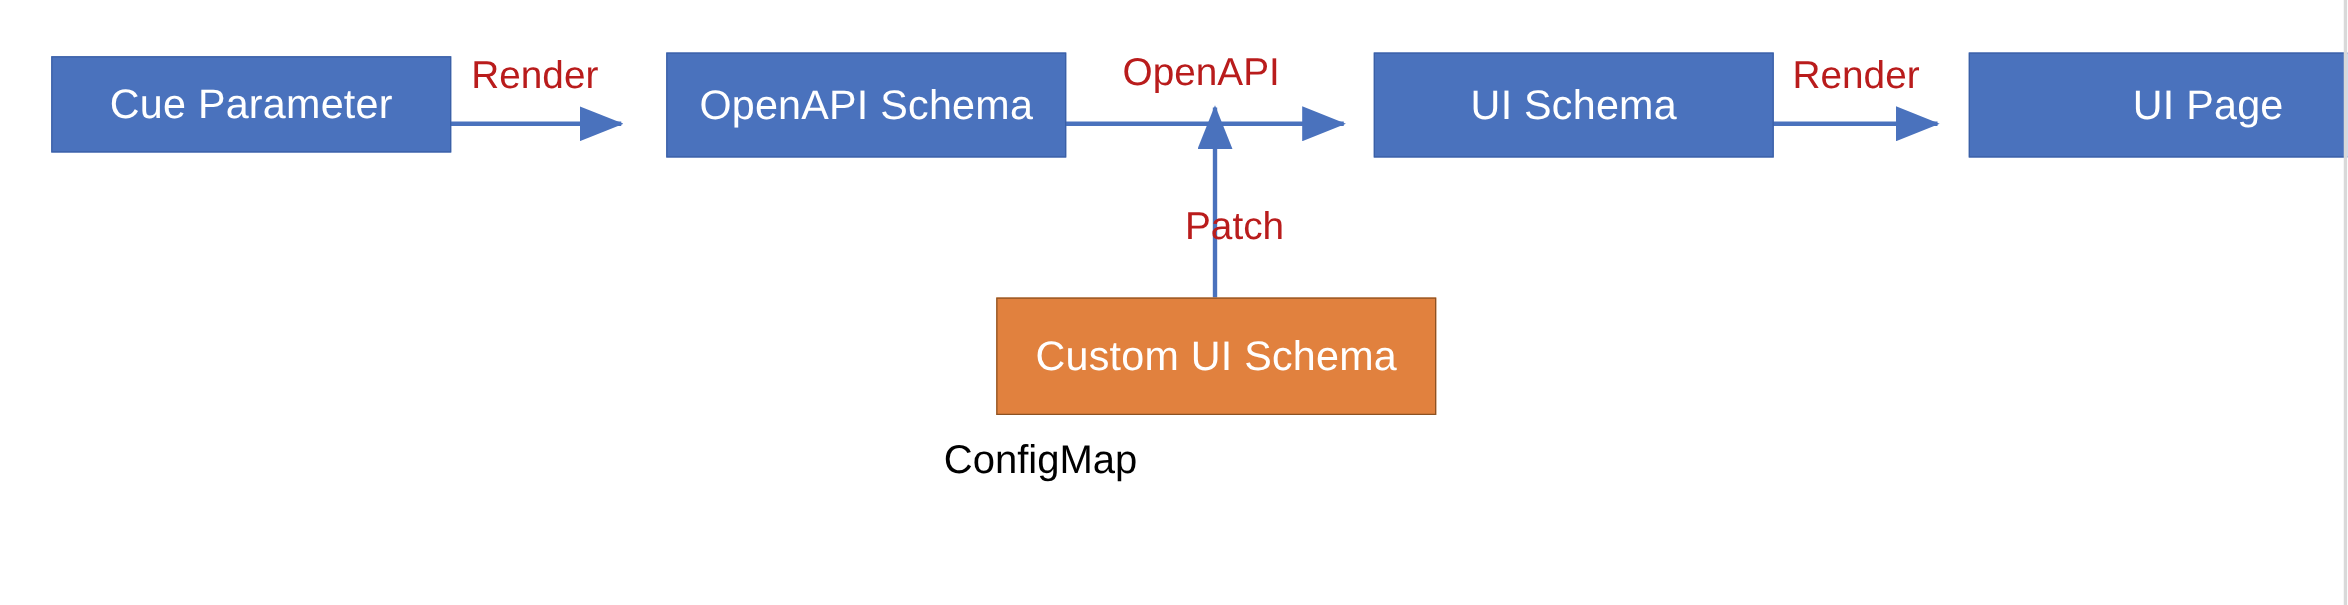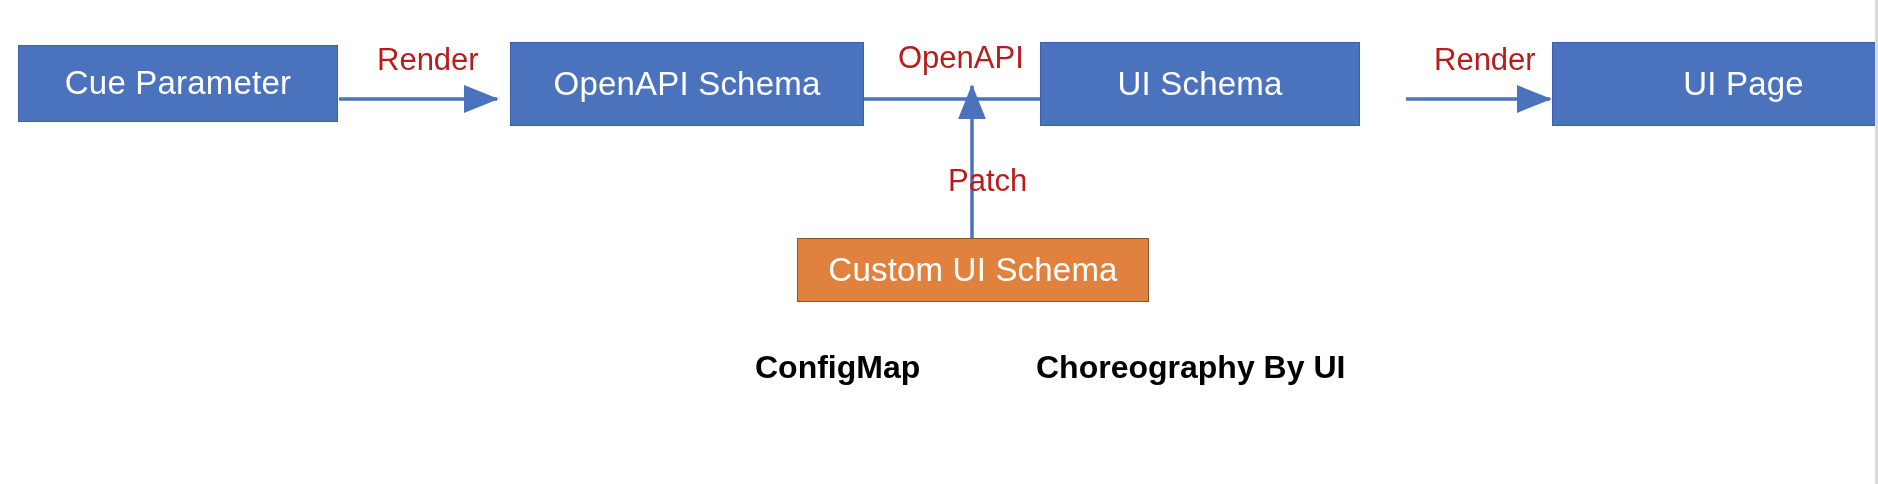--- a/index.html
+++ b/index.html
@@ -34,6 +34,7 @@
   .box-blue {
     background: #4A72BD;
     border: 1px solid #3A5FA6;
+    margin-left: 23px;
   }
   .box-orange {
     background: #E1813E;

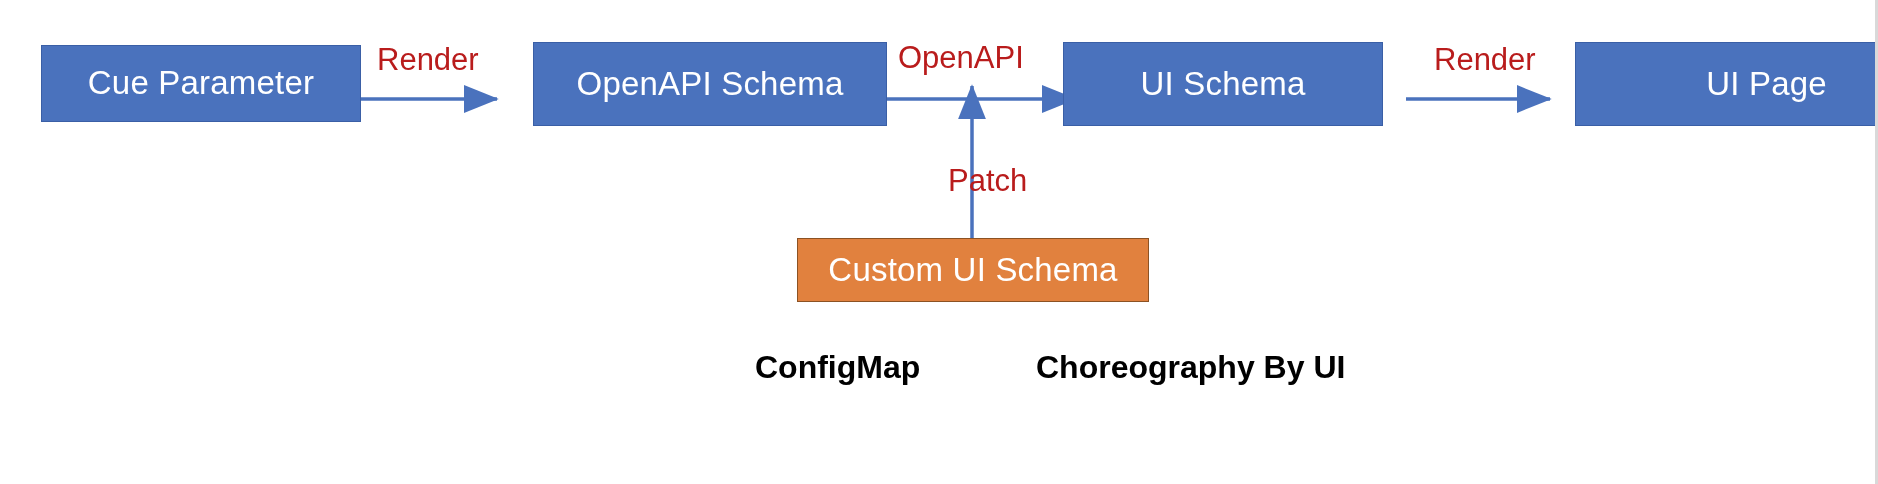--- a/index.html
+++ b/index.html
@@ -102,7 +102,7 @@
     <span>Cue Parameter</span>
   </div>
 
-  <div class="box box-blue" style="left:510px; top:42px; width:354px; height:84px;">
+  <div class="box box-blue" style="left:510px; top:42px; width:320px; height:84px;">
     <span>OpenAPI Schema</span>
   </div>
 

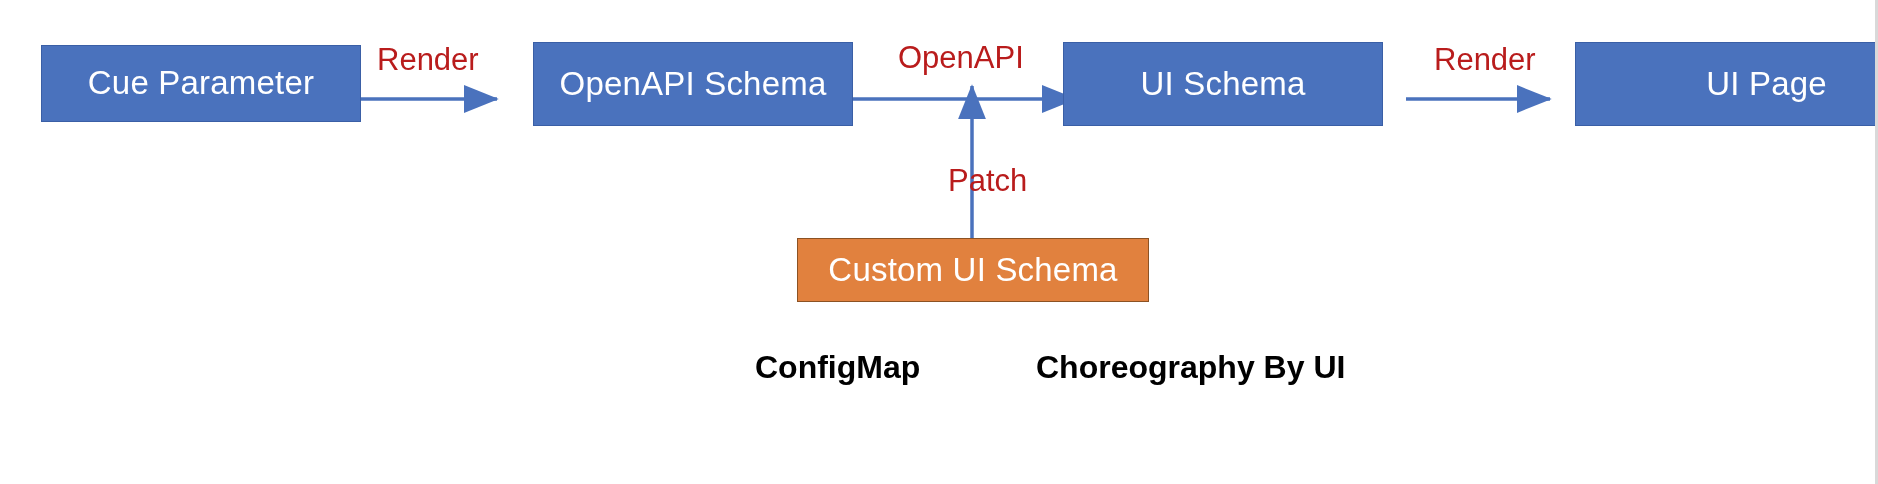--- a/index.html
+++ b/index.html
@@ -106,7 +106,7 @@
     <span>OpenAPI Schema</span>
   </div>
 
-  <div class="box box-blue" style="left:1040px; top:42px; width:320px; height:84px;">
+  <div class="box box-blue" style="left:1076px; top:42px; width:320px; height:84px;">
     <span>UI Schema</span>
   </div>
 

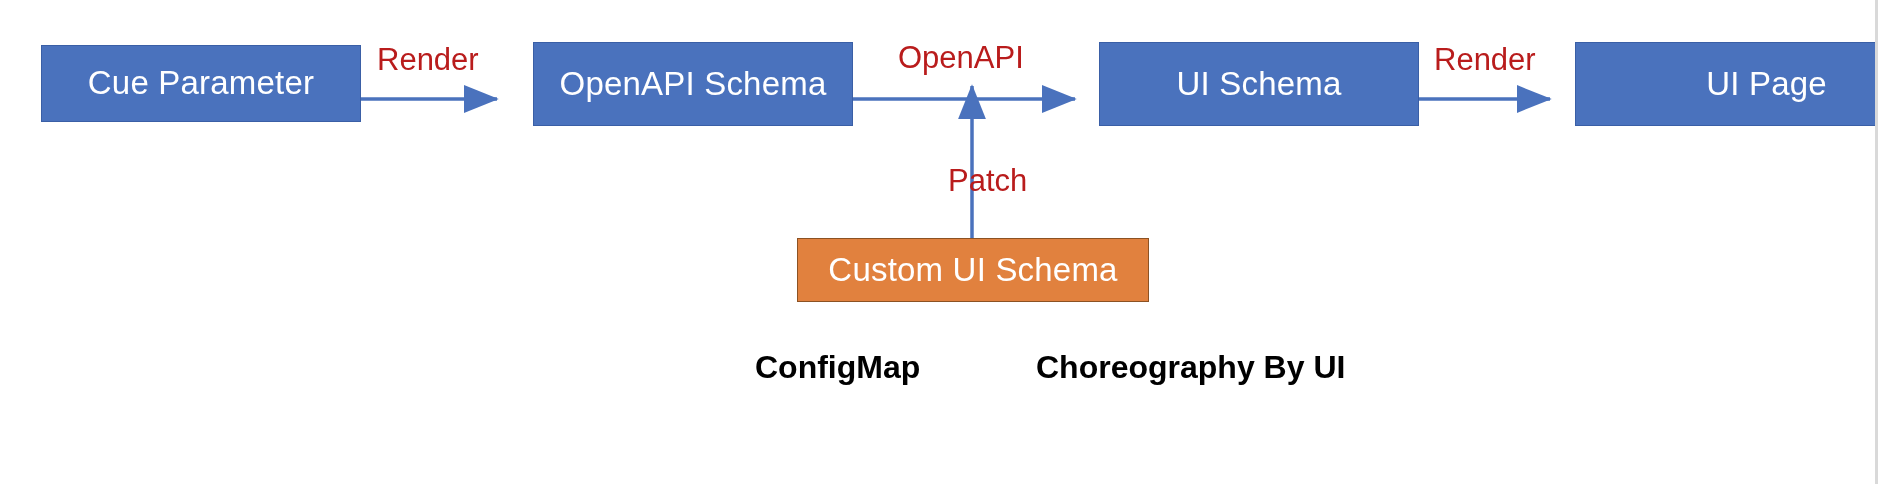--- a/index.html
+++ b/index.html
@@ -114,7 +114,7 @@
     <span>UI Page</span>
   </div>
 
-  <div class="box box-orange" style="left:797px; top:238px; width:352px; height:64px;">
+  <div class="box box-orange" style="left:797px; top:238px; width:352px; height:94px;">
     <span>Custom UI Schema</span>
   </div>
 

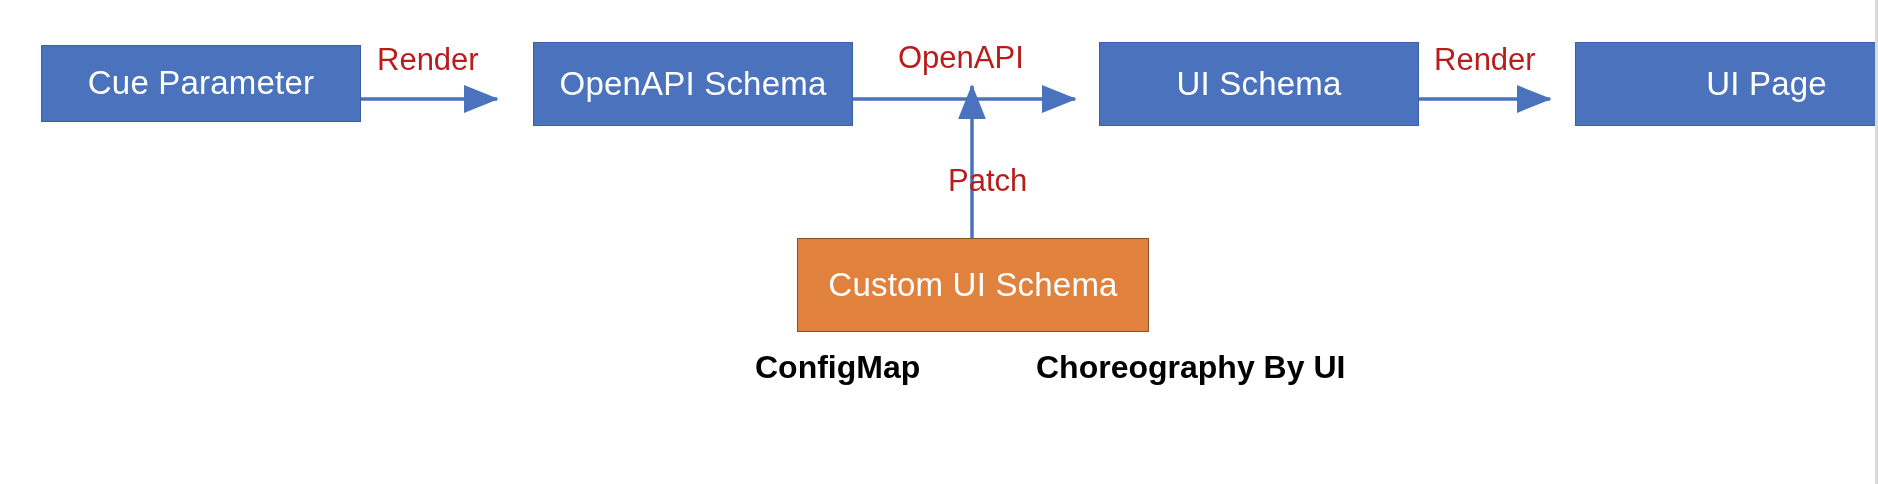--- a/index.html
+++ b/index.html
@@ -52,7 +52,7 @@
     position: absolute;
     color: #000000;
     font-size: 32px;
-    font-weight: 700;
+    font-weight: 400;
     white-space: nowrap;
     line-height: 1;
   }

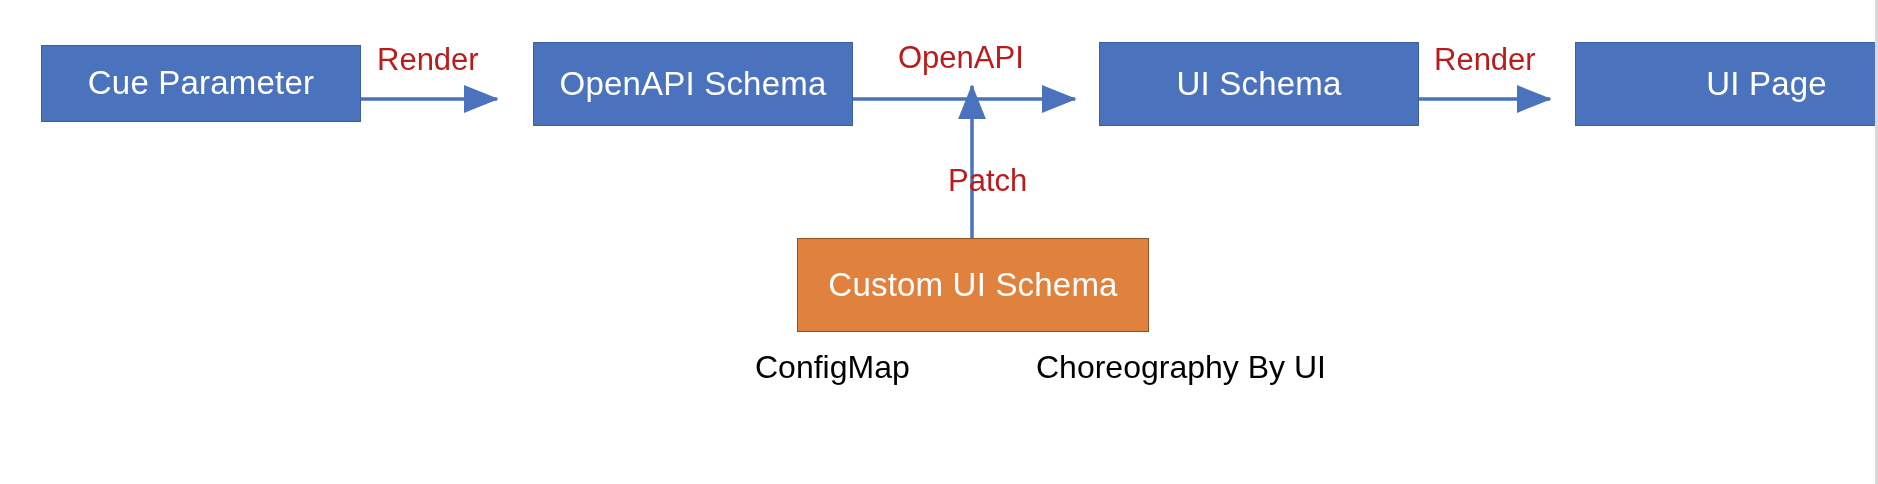--- a/index.html
+++ b/index.html
@@ -128,7 +128,6 @@
 
   <div class="footnote" style="left:755px; top:351px;">ConfigMap</div>
 
-  <div class="footnote" style="left:1036px; top:351px;">Choreography By UI</div>
 
   <div class="right-frame"></div>
 </div>

